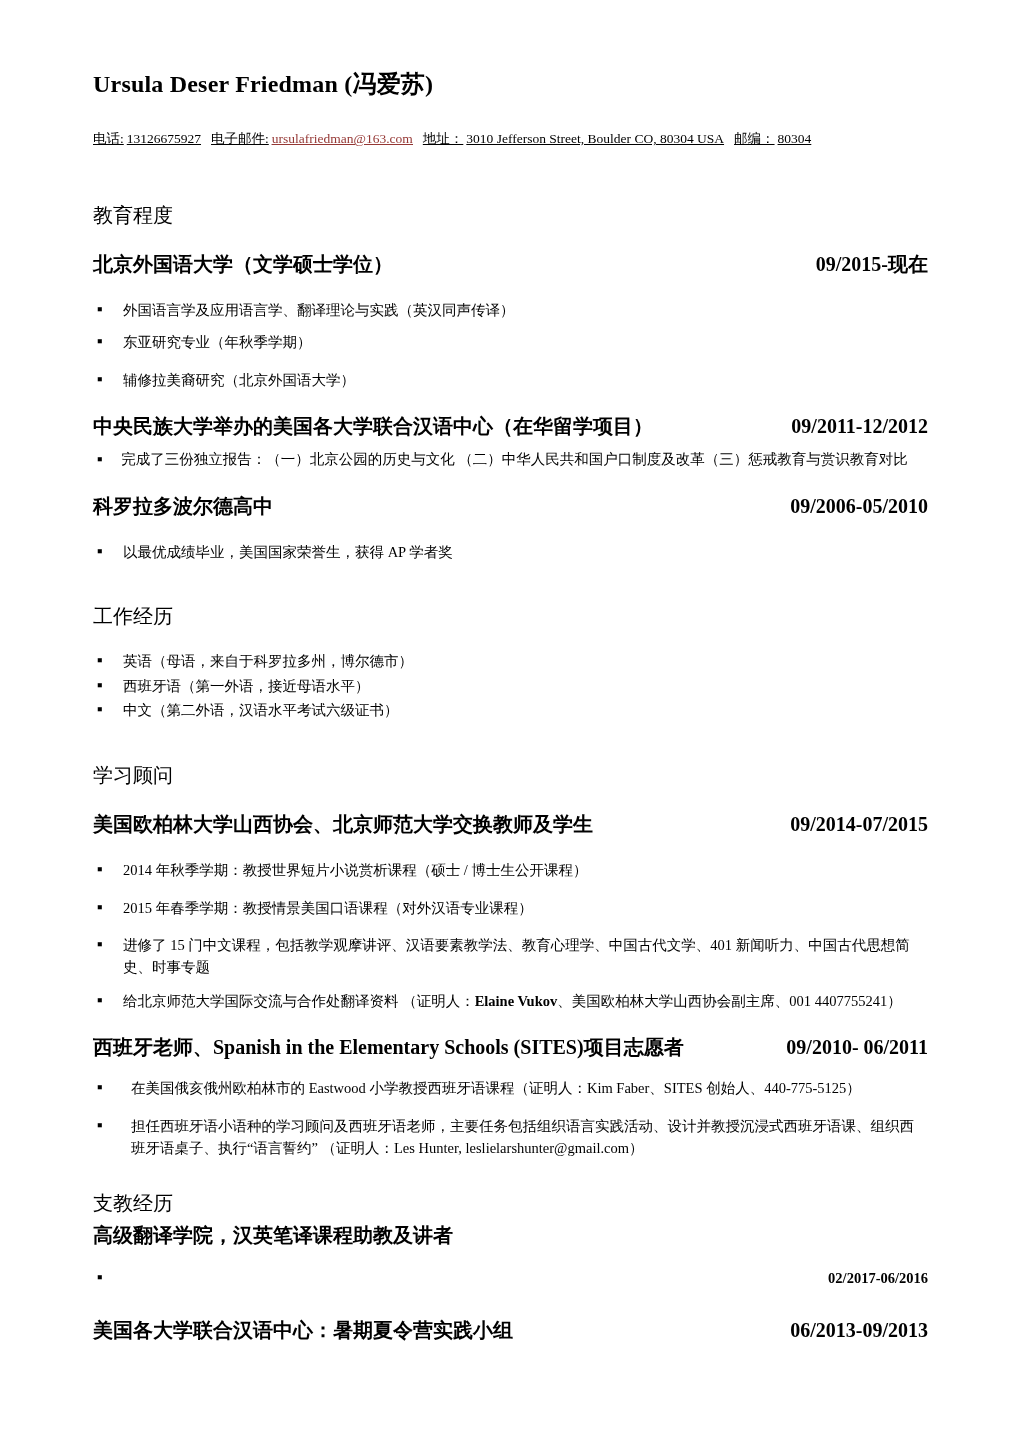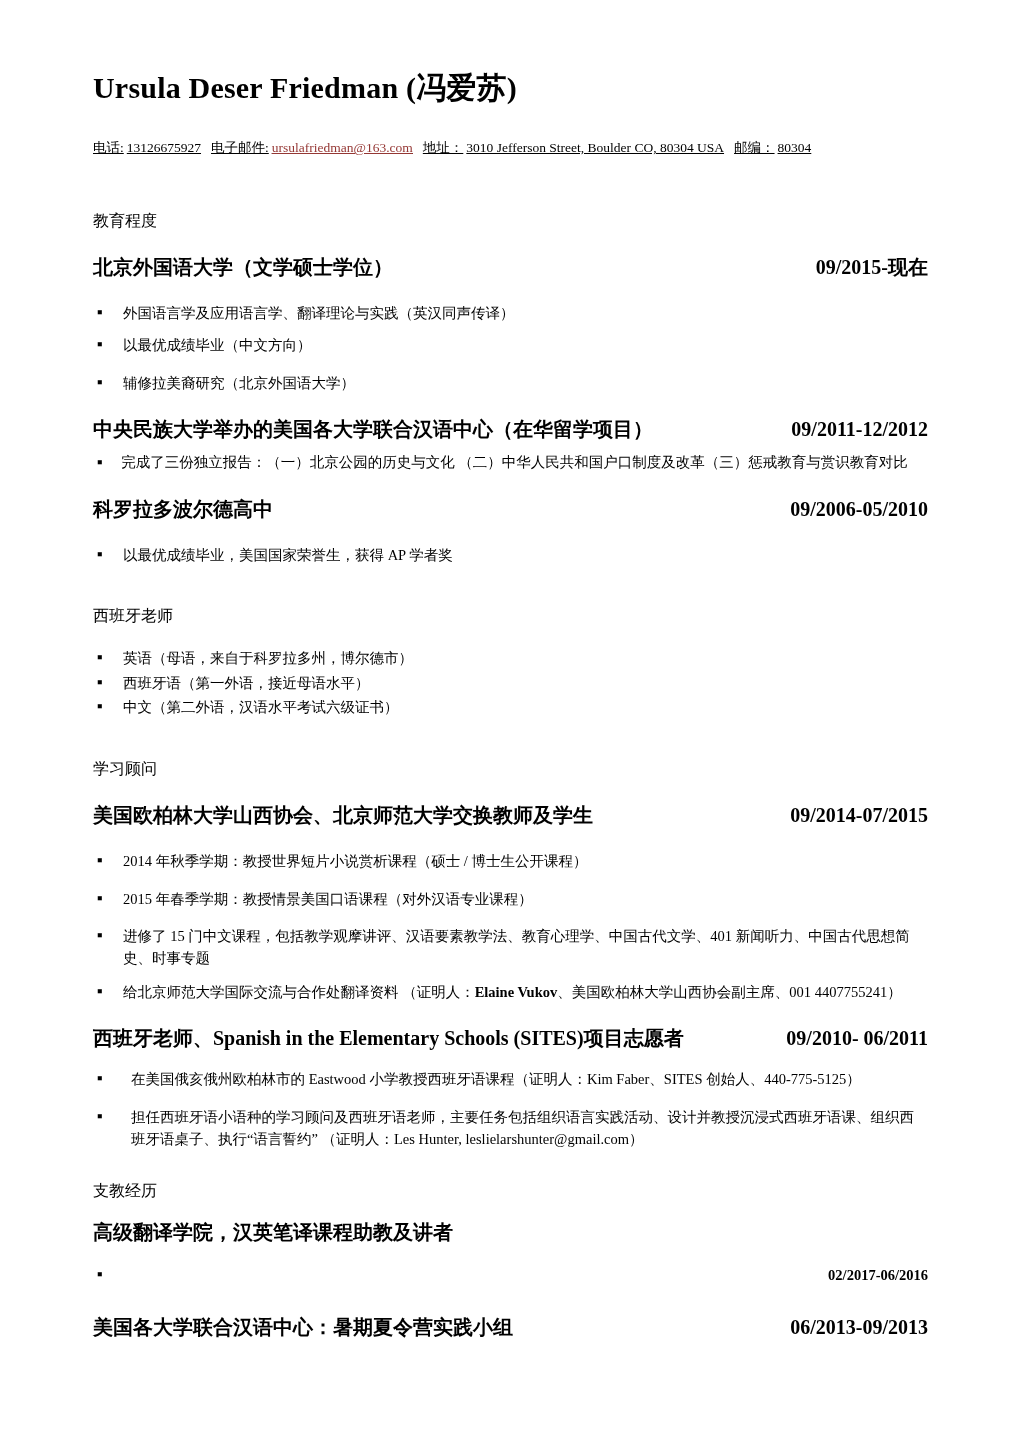--- a/index.html
+++ b/index.html
@@ -15,7 +15,7 @@
     overflow: hidden;
   }
   .name {
-    font-size: 30px;
+    font-size: 24px;
     font-weight: bold;
     margin: 10px 0 0 0;
     letter-spacing: 0.2px;

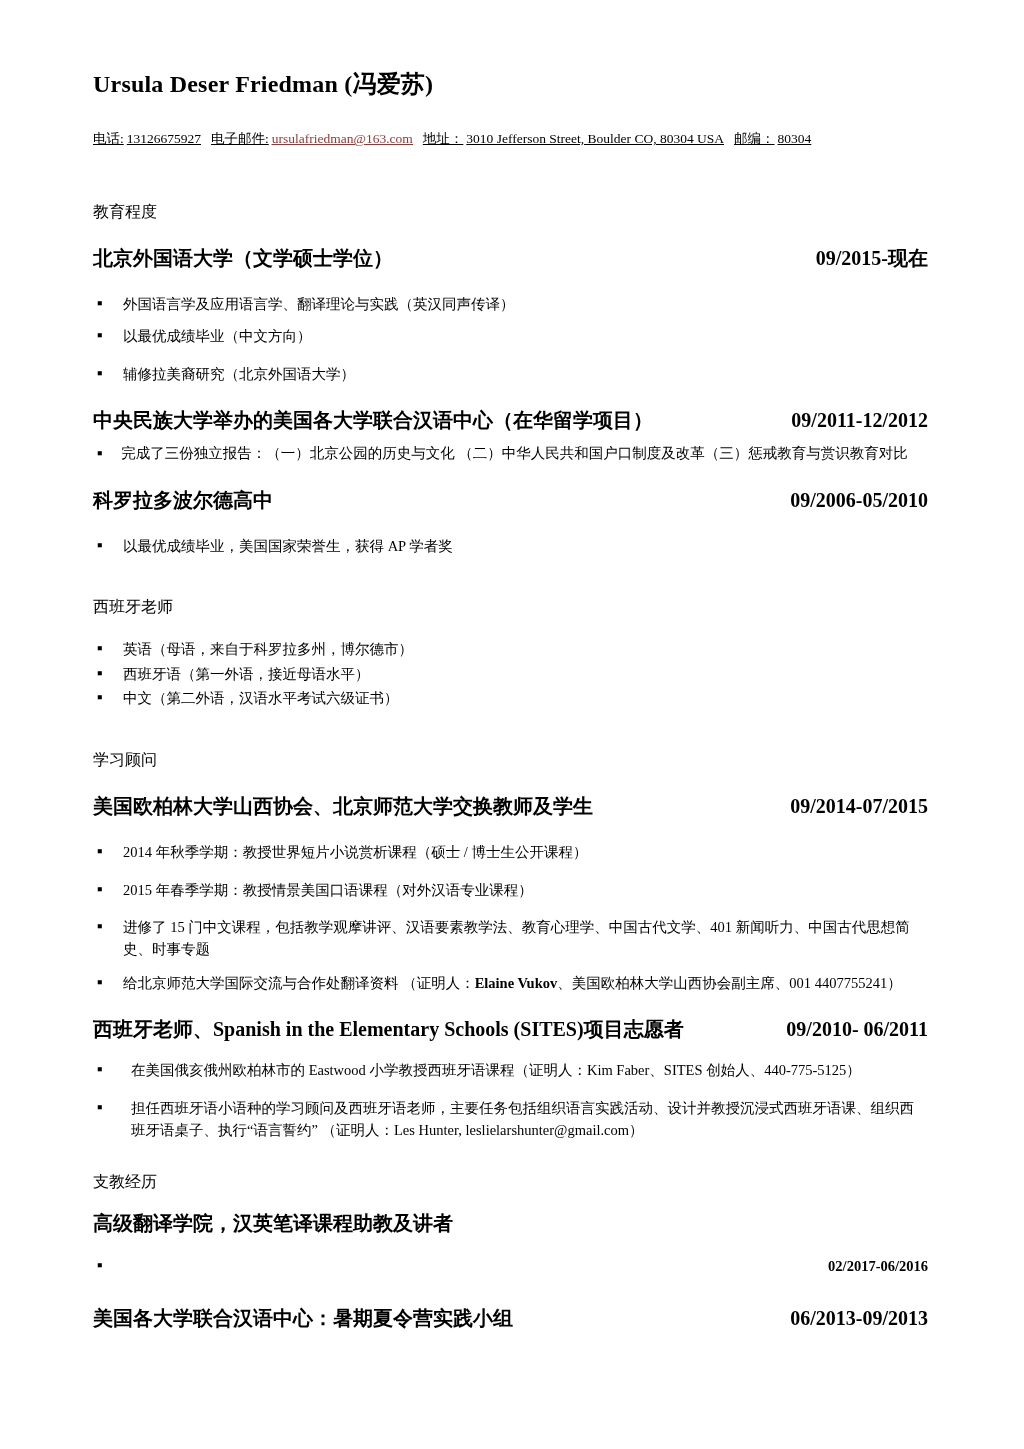--- a/index.html
+++ b/index.html
@@ -34,7 +34,7 @@
     cursor: pointer;
   }
   .section-heading {
-    font-size: 16px;
+    font-size: 20px;
     font-weight: normal;
     margin: 40px 0 0 0;
   }

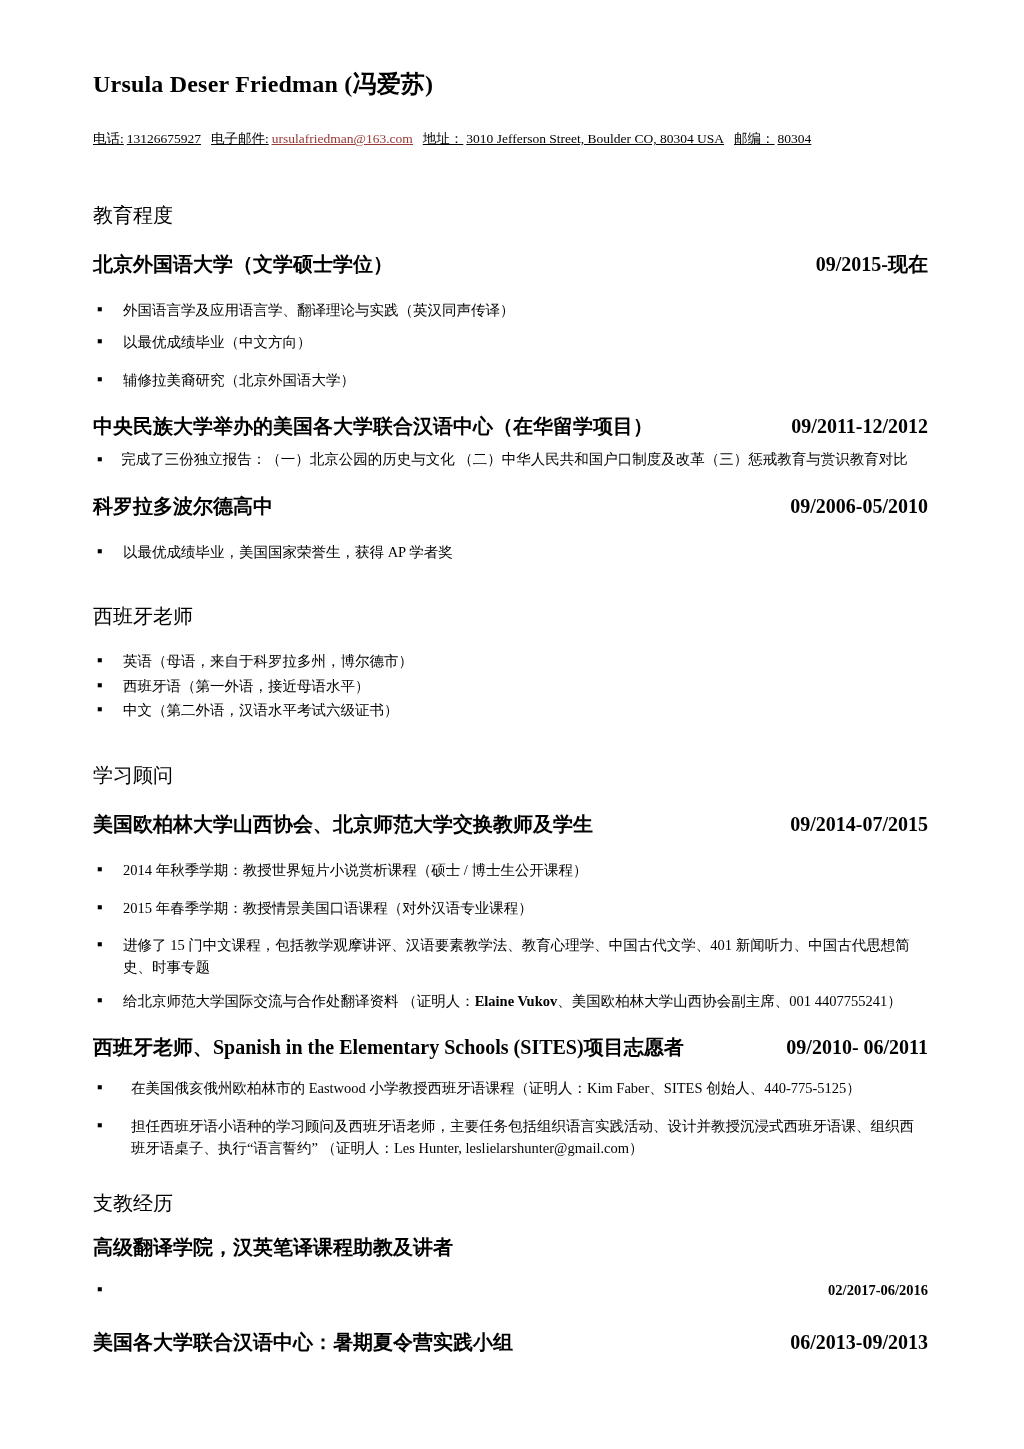--- a/index.html
+++ b/index.html
@@ -110,7 +110,7 @@
 
   <div class="bullet" style="margin-top:10px">
     <span class="sq">■</span>
-    <span class="btext">以最优成绩毕业（中文方向）</span>
+    <span class="btext">东亚研究专业（年秋季学期）</span>
   </div>
   <div class="bullet" style="margin-top:15px">
     <span class="sq">■</span>

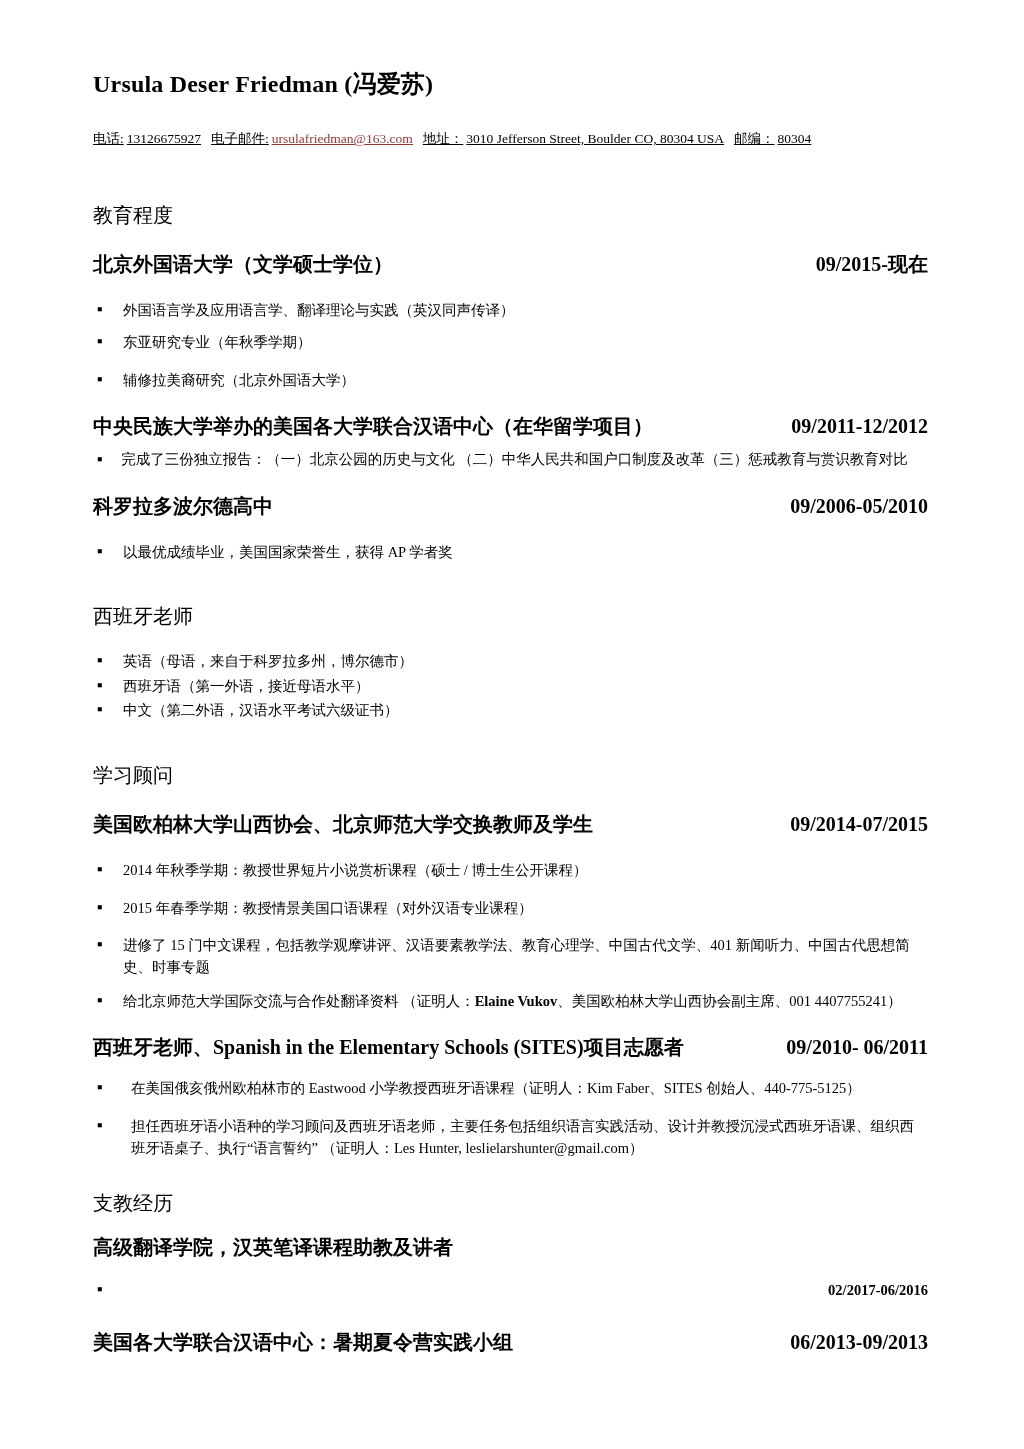--- a/index.html
+++ b/index.html
@@ -134,7 +134,7 @@
     <span class="btext">以最优成绩毕业，美国国家荣誉生，获得 AP 学者奖</span>
   </div>
 
-  <h2 class="section-heading">西班牙老师</h2>
+  <h2 class="section-heading">工作经历</h2>
 
   <div class="bullet lead">
     <span class="sq">■</span>

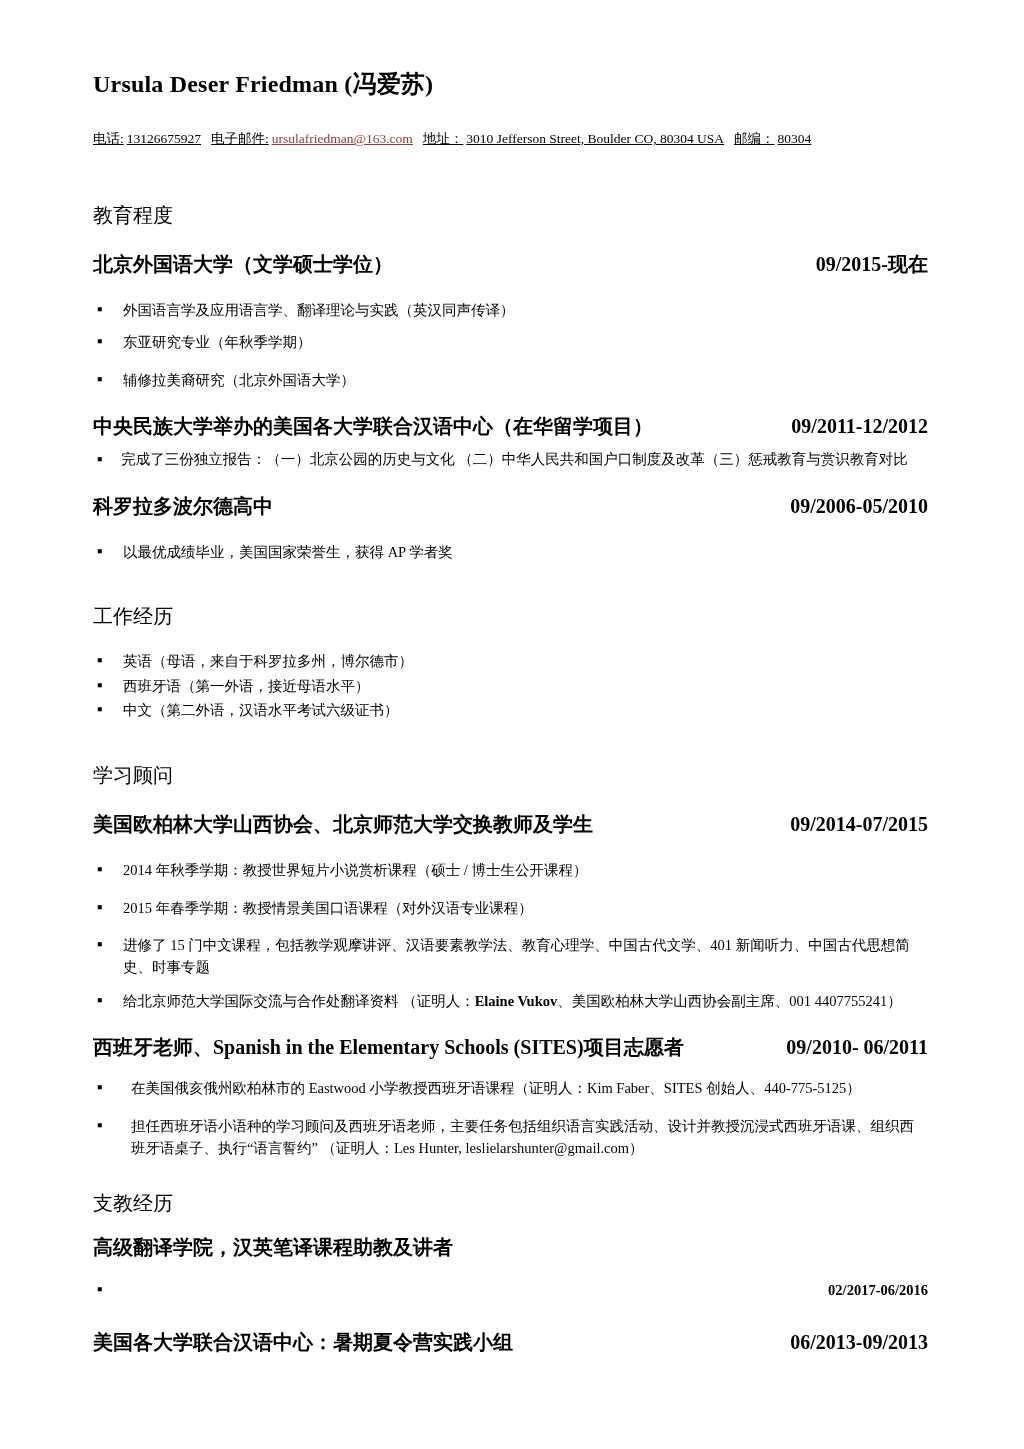--- a/index.html
+++ b/index.html
@@ -188,7 +188,7 @@
 
   <h2 class="section-heading" style="margin-top:30px">支教经历</h2>
 
-  <div class="entry" style="margin-top:16px">
+  <div class="entry" style="margin-top:4px">
     <span>高级翻译学院，汉英笔译课程助教及讲者</span>
   </div>
   <div class="bullet" style="margin-top:17px">

